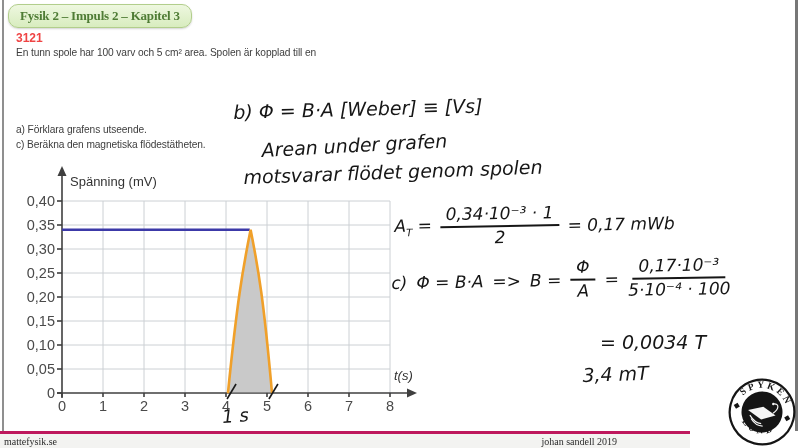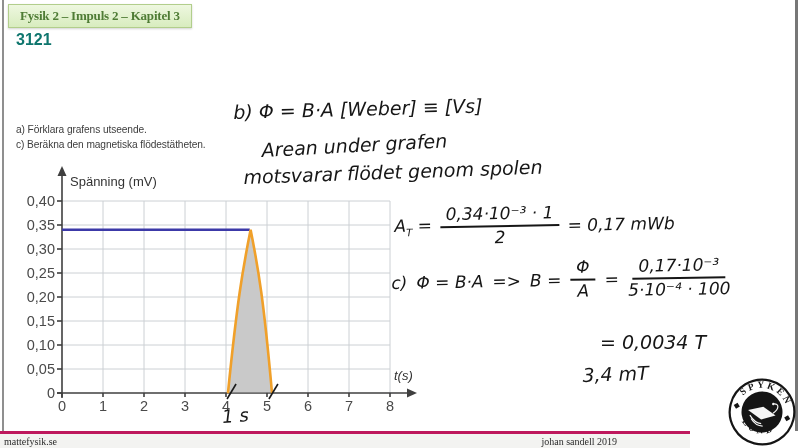--- a/index.html
+++ b/index.html
@@ -12,7 +12,7 @@
   .badge{position:absolute;left:8px;top:4px;padding:3px 11px;
          font-family:"Liberation Serif",serif;font-weight:bold;font-size:13px;letter-spacing:-0.2px;
          color:#4f7c35;background:linear-gradient(#eef7e0,#d8ecbf);
-         border:1px solid #b2ce8c;border-radius:0;box-shadow:0 1px 2px rgba(0,0,0,0.18);}
+         border:1px solid #b2ce8c;border-radius:10px;box-shadow:0 1px 2px rgba(0,0,0,0.18);}
 
   .problem-number{position:absolute;left:16px;top:31px;font-weight:bold;font-size:16px;color:#0f766e;}
   .problem-text{position:absolute;left:16px;top:45px;font-size:10.2px;letter-spacing:-0.1px;

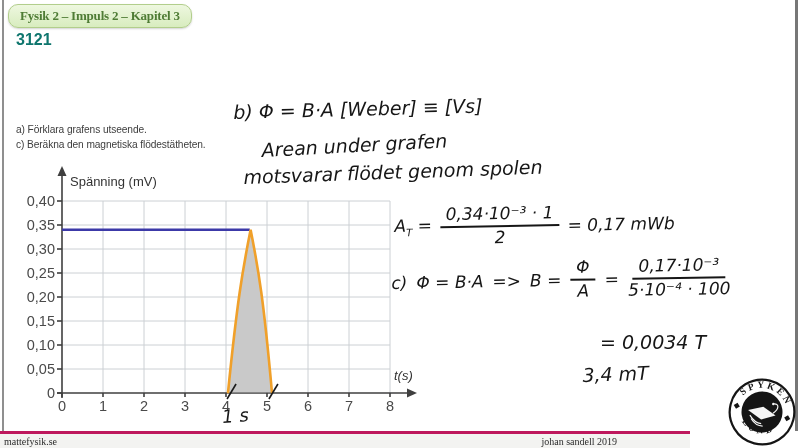--- a/index.html
+++ b/index.html
@@ -14,7 +14,7 @@
          color:#4f7c35;background:linear-gradient(#eef7e0,#d8ecbf);
          border:1px solid #b2ce8c;border-radius:10px;box-shadow:0 1px 2px rgba(0,0,0,0.18);}
 
-  .problem-number{position:absolute;left:16px;top:31px;font-weight:bold;font-size:16px;color:#0f766e;}
+  .problem-number{position:absolute;left:16px;top:31px;font-weight:bold;font-size:12px;color:#ef4444;}
   .problem-text{position:absolute;left:16px;top:45px;font-size:10.2px;letter-spacing:-0.1px;
                 line-height:15.4px;color:#3d3d3d;white-space:nowrap;}
   .problem-questions{position:absolute;left:16px;top:122px;font-size:10.2px;letter-spacing:-0.1px;

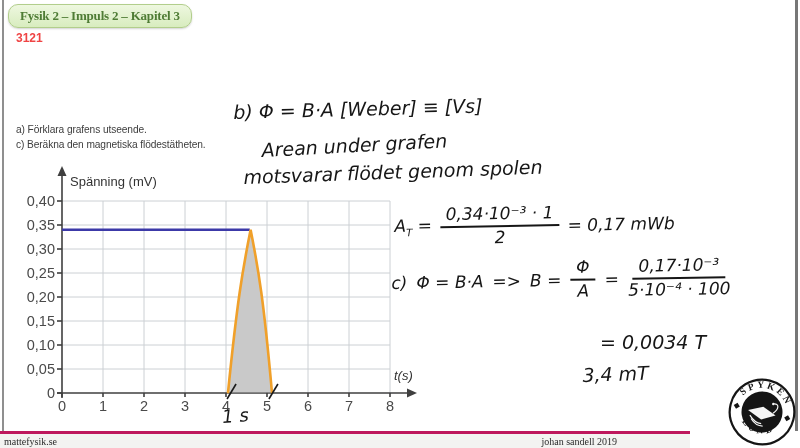--- a/index.html
+++ b/index.html
@@ -58,6 +58,7 @@
   <div class="problem-number">3121</div>
 
   <div class="problem-text">
+    <div>En tunn spole har 100 varv och 5 cm² area. Spolen är kopplad till en</div>
   </div>
 
   <div class="problem-questions">

